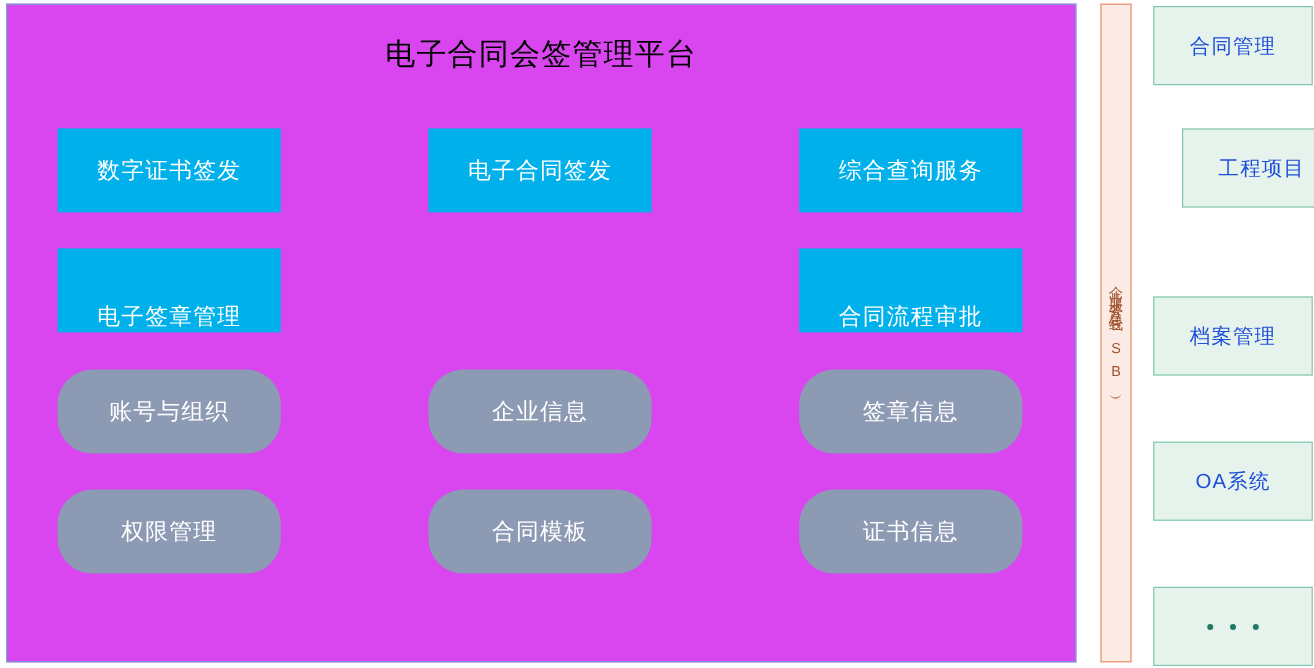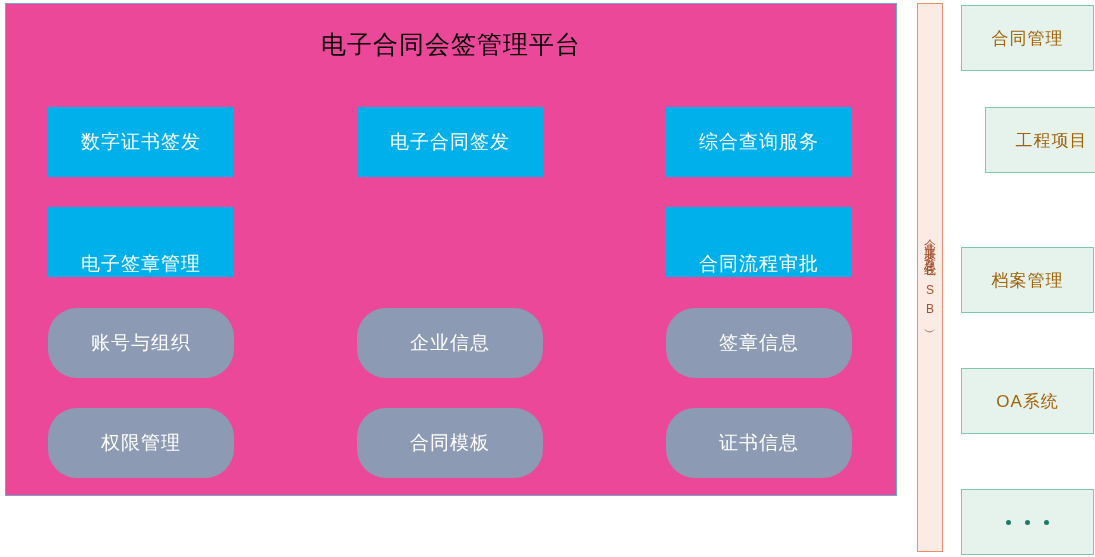--- a/index.html
+++ b/index.html
@@ -21,8 +21,8 @@
     left: 5px;
     top: 3px;
     width: 892px;
-    height: 493px;
-    background: #ec4899;
+    height: 549px;
+    background: #d946ef;
     border: 1px solid #6FA8D0;
     box-sizing: border-box;
   }

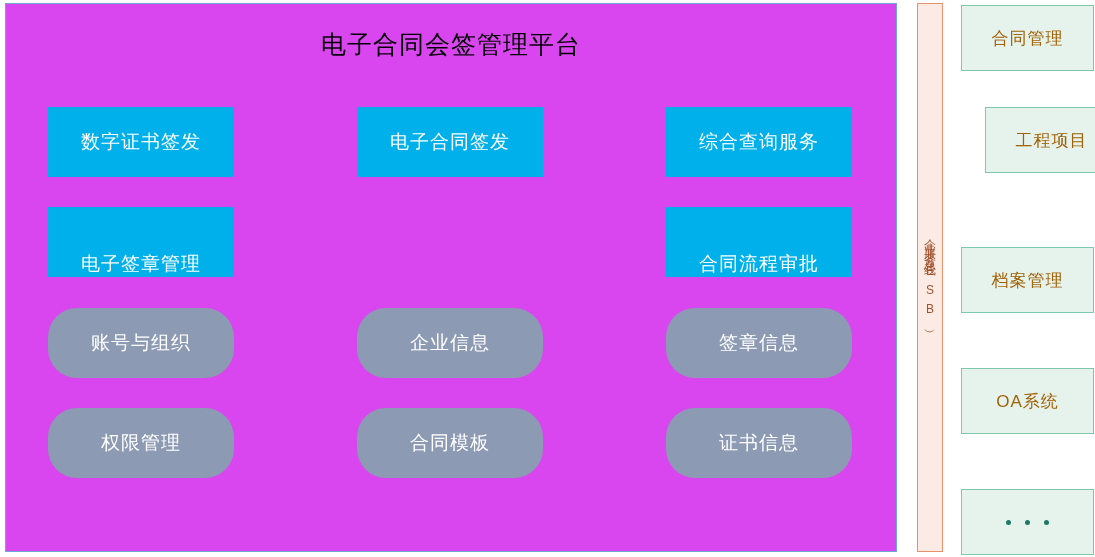--- a/index.html
+++ b/index.html
@@ -116,7 +116,7 @@
     display: flex;
     align-items: center;
     justify-content: center;
-    color: #a16207;
+    color: #1d4ed8;
     font-size: 17px;
     letter-spacing: 1px;
     white-space: nowrap;

